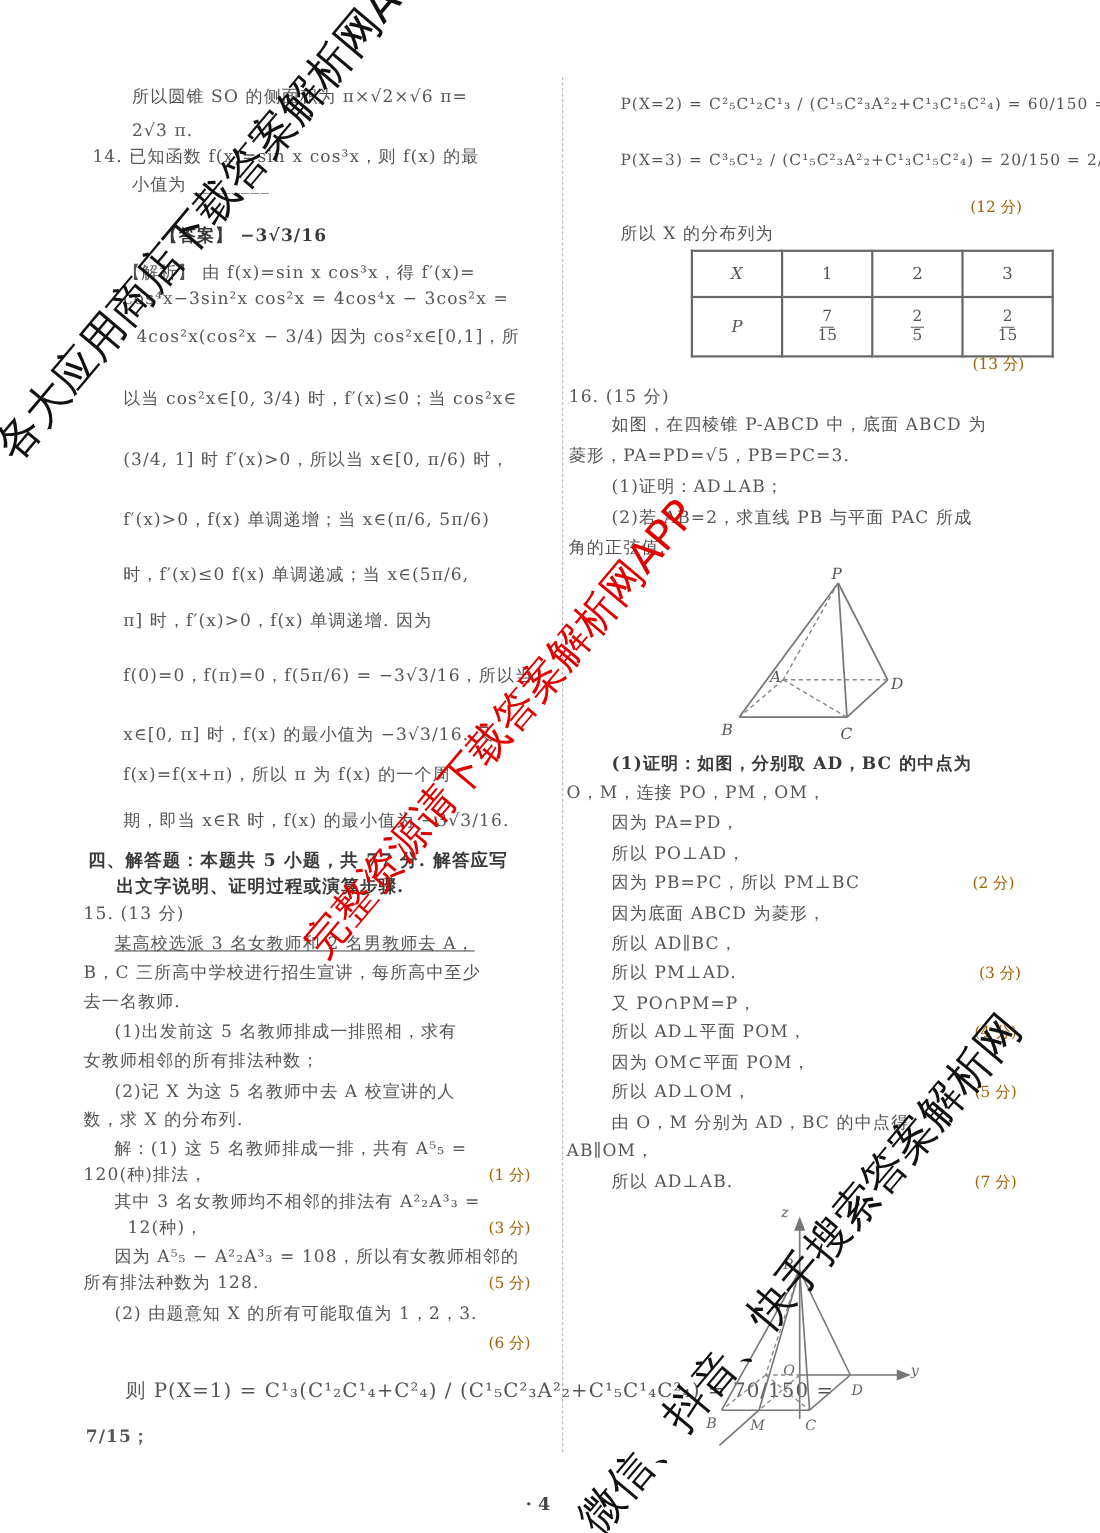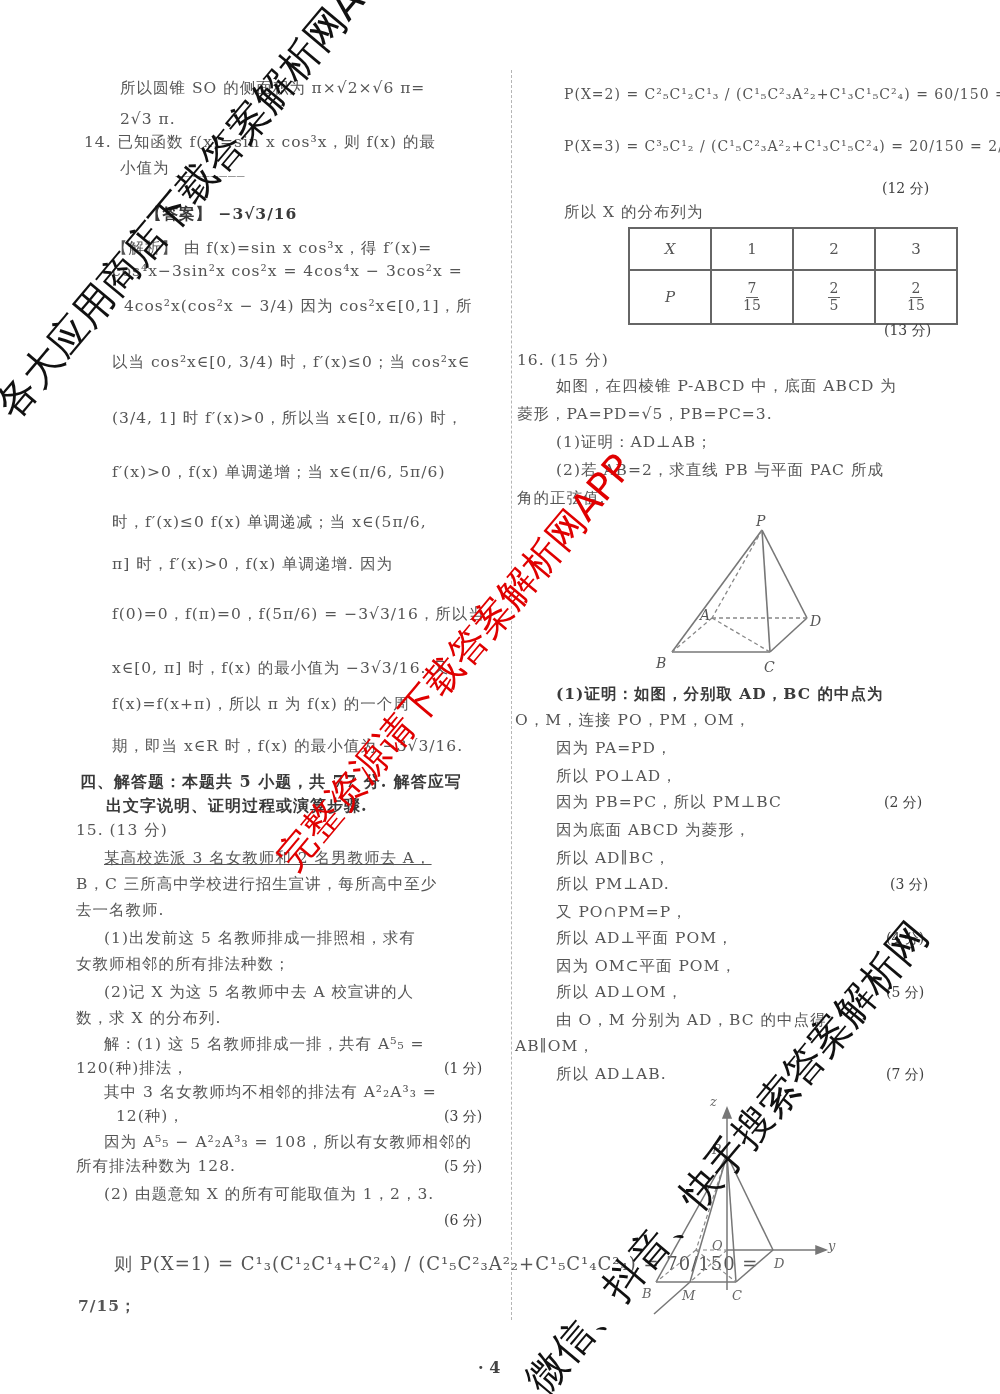--- a/index.html
+++ b/index.html
@@ -14,7 +14,7 @@
   .it { font-style: italic; }
   .frac { display: inline-flex; flex-direction: column; align-items: center; vertical-align: middle; font-size: 14px; line-height: 1.1; margin: 0 2px; }
   .frac .n { border-bottom: 1px solid #666; padding: 0 2px; }
-  .score { position: absolute; font-size: 14px; color: #404040; }
+  .score { position: absolute; font-size: 14px; color: #a16207; }
   table.dist { position: absolute; left: 628px; top: 227px; border-collapse: collapse; }
   table.dist td { border: 2px solid #666; width: 78px; text-align: center; font-size: 15px; color: #555; }
   table.dist tr.r1 td { height: 38px; }

